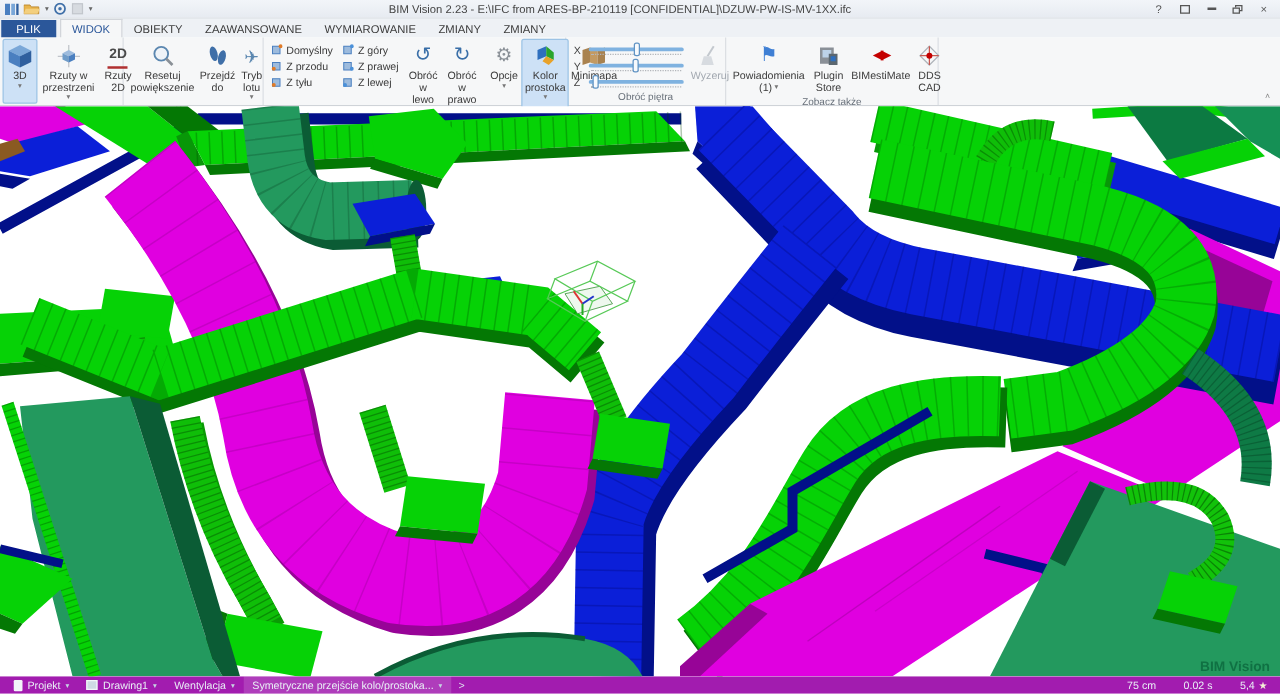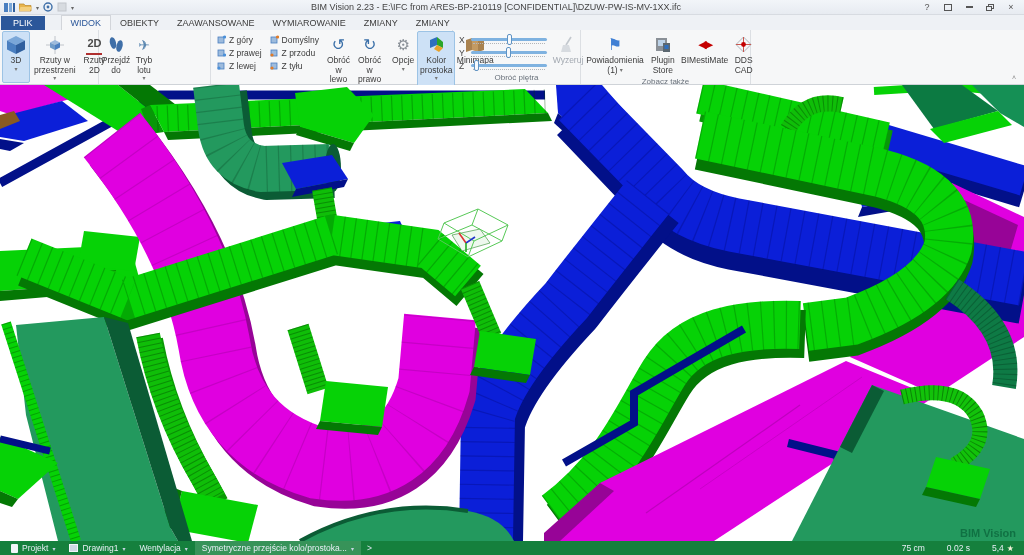--- a/index.html
+++ b/index.html
@@ -24,7 +24,7 @@
   
   .tabrow { height:15px; background:#eef1f5; display:flex; align-items:flex-end; padding-left:1px; }
   .tab { padding:2px 9px 2px; font-size:9px; color:#3b3b3b; cursor:default; }
-  .tab.plik { background:#2b579a; color:#fff; margin-right:16px; padding:2px 12px; }
+  .tab.plik { background:#2b579a; color:#fff; margin-right:3px; padding:2px 12px; }
   .tab.active { background:#f6f7f8; color:#2b579a; border:1px solid #d2d5da; border-bottom:none; }
 
   

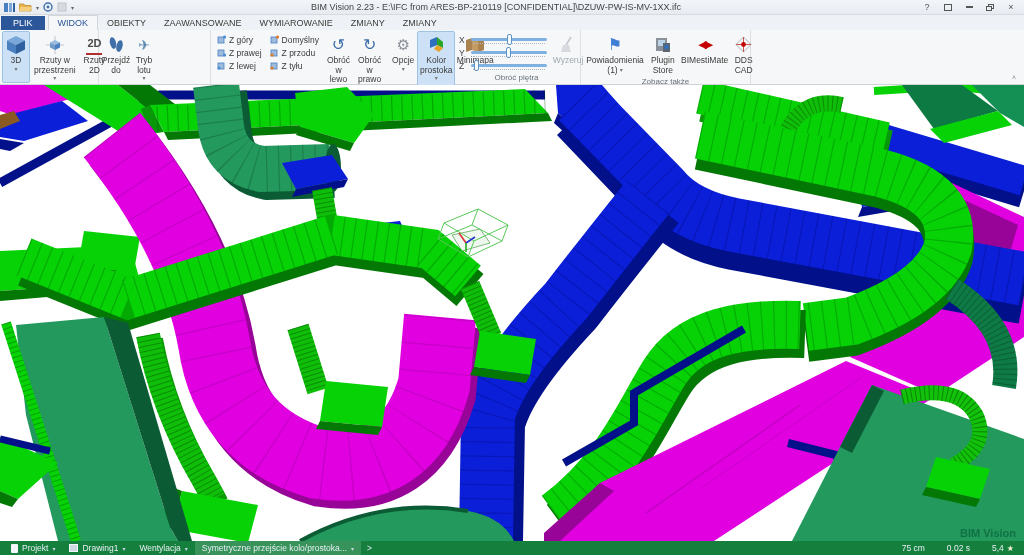--- a/index.html
+++ b/index.html
@@ -187,6 +187,29 @@
         <div class="sbtn">
           <svg width="9" height="9">
               <rect x="1" y="2" width="6" height="6" fill="#9dbbdd" stroke="#4a7fc0" stroke-width="0.8"></rect>
+              <circle cx="7.5" cy="2" r="1.6" fill="#e07b28"></circle>
+            </svg>
+          <span>Domyślny</span>
+        </div>
+        <div class="sbtn">
+          <svg width="9" height="9">
+              <rect x="1" y="2" width="6" height="6" fill="#9dbbdd" stroke="#4a7fc0" stroke-width="0.8"></rect>
+              <circle cx="2" cy="7" r="1.6" fill="#e07b28"></circle>
+            </svg>
+          <span>Z przodu</span>
+        </div>
+        <div class="sbtn">
+          <svg width="9" height="9">
+              <rect x="1" y="2" width="6" height="6" fill="#9dbbdd" stroke="#4a7fc0" stroke-width="0.8"></rect>
+              <circle cx="2" cy="7" r="1.6" fill="#e07b28"></circle>
+            </svg>
+          <span>Z tyłu</span>
+        </div>
+      </div>
+      <div class="scol">
+        <div class="sbtn">
+          <svg width="9" height="9">
+              <rect x="1" y="2" width="6" height="6" fill="#9dbbdd" stroke="#4a7fc0" stroke-width="0.8"></rect>
               <circle cx="7.5" cy="2" r="1.6" fill="#4a90d9"></circle>
             </svg>
           <span>Z góry</span>
@@ -204,29 +227,6 @@
               <circle cx="2" cy="7" r="1.6" fill="#4a90d9"></circle>
             </svg>
           <span>Z lewej</span>
-        </div>
-      </div>
-      <div class="scol">
-        <div class="sbtn">
-          <svg width="9" height="9">
-              <rect x="1" y="2" width="6" height="6" fill="#9dbbdd" stroke="#4a7fc0" stroke-width="0.8"></rect>
-              <circle cx="7.5" cy="2" r="1.6" fill="#e07b28"></circle>
-            </svg>
-          <span>Domyślny</span>
-        </div>
-        <div class="sbtn">
-          <svg width="9" height="9">
-              <rect x="1" y="2" width="6" height="6" fill="#9dbbdd" stroke="#4a7fc0" stroke-width="0.8"></rect>
-              <circle cx="2" cy="7" r="1.6" fill="#e07b28"></circle>
-            </svg>
-          <span>Z przodu</span>
-        </div>
-        <div class="sbtn">
-          <svg width="9" height="9">
-              <rect x="1" y="2" width="6" height="6" fill="#9dbbdd" stroke="#4a7fc0" stroke-width="0.8"></rect>
-              <circle cx="2" cy="7" r="1.6" fill="#e07b28"></circle>
-            </svg>
-          <span>Z tyłu</span>
         </div>
       </div>
       <div class="rbtn" style="width:32px;">

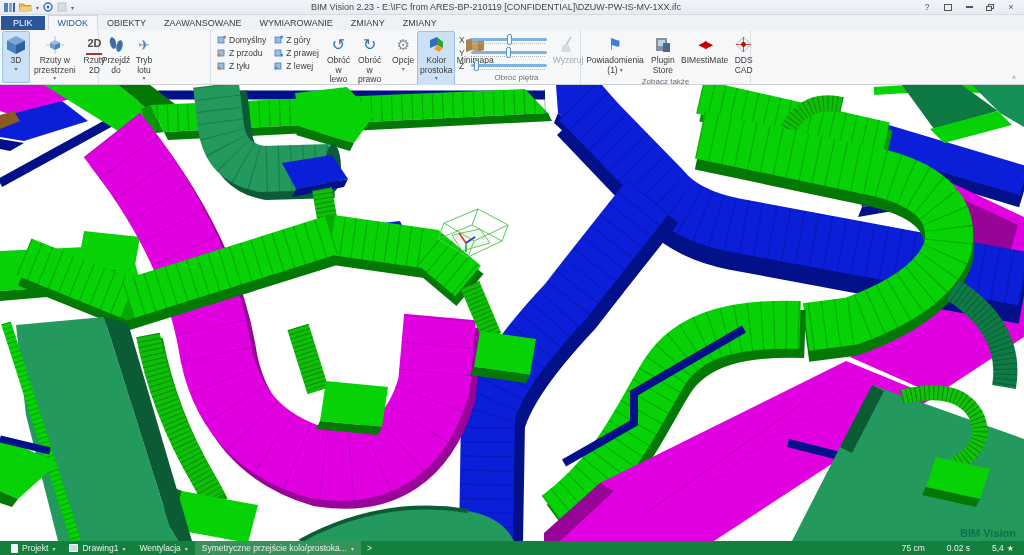--- a/index.html
+++ b/index.html
@@ -163,6 +163,15 @@
 
   <div class="rgroup" style="width:112px;">
     <div class="rbody">
+      <div class="rbtn" style="width:58px;">
+        <span class="ric">
+          <svg width="18" height="18">
+              <circle cx="8" cy="7" r="5.5" fill="#eef3f8" stroke="#5b87b0" stroke-width="1.5"></circle>
+              <line x1="12" y1="11" x2="17" y2="16" stroke="#8a9097" stroke-width="2.2"></line>
+            </svg>
+        </span>
+        <span>Resetuj powiększenie</span>
+      </div>
       <div class="rbtn" style="width:30px;">
         <span class="ric">
           <svg width="16" height="18">

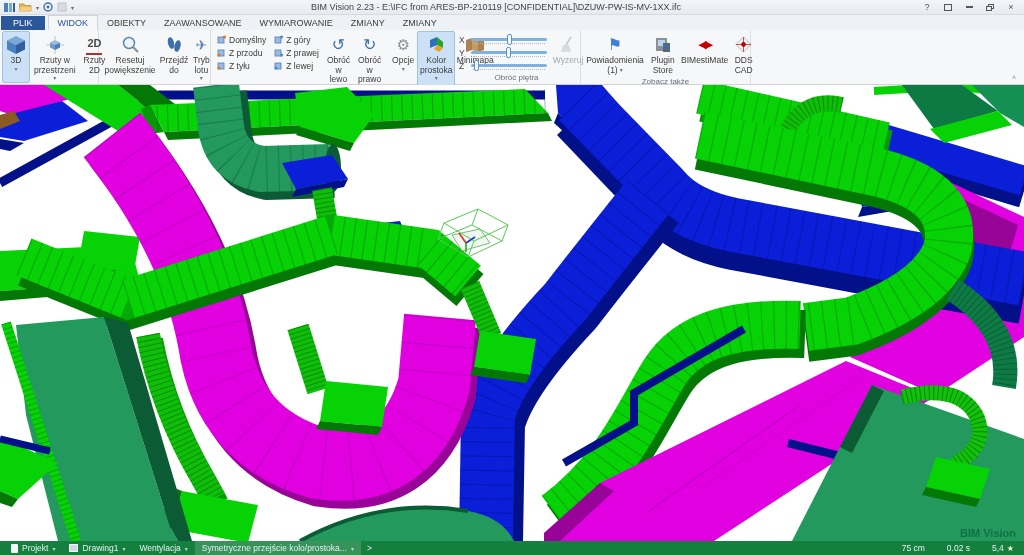--- a/index.html
+++ b/index.html
@@ -54,7 +54,7 @@
   .viewport svg { display:block; }
 
   
-  .statusbar { height:14px; background:#15803d; display:flex; align-items:center; color:#e9eff6; font-size:8.5px; padding:0 4px; }
+  .statusbar { height:14px; background:#a21caf; display:flex; align-items:center; color:#e9eff6; font-size:8.5px; padding:0 4px; }
   .sitem { display:flex; align-items:center; gap:4px; padding:0 7px; height:14px; }
   .sitem .scaret { font-size:6px; color:#c6d4e2; }
   .sitem.sel { background:rgba(255,255,255,0.15); }

